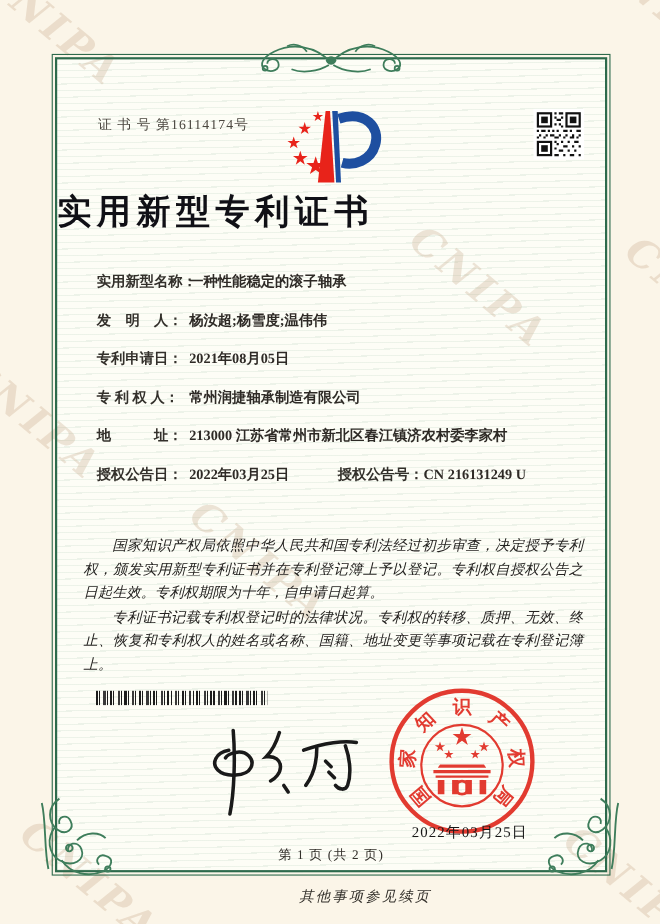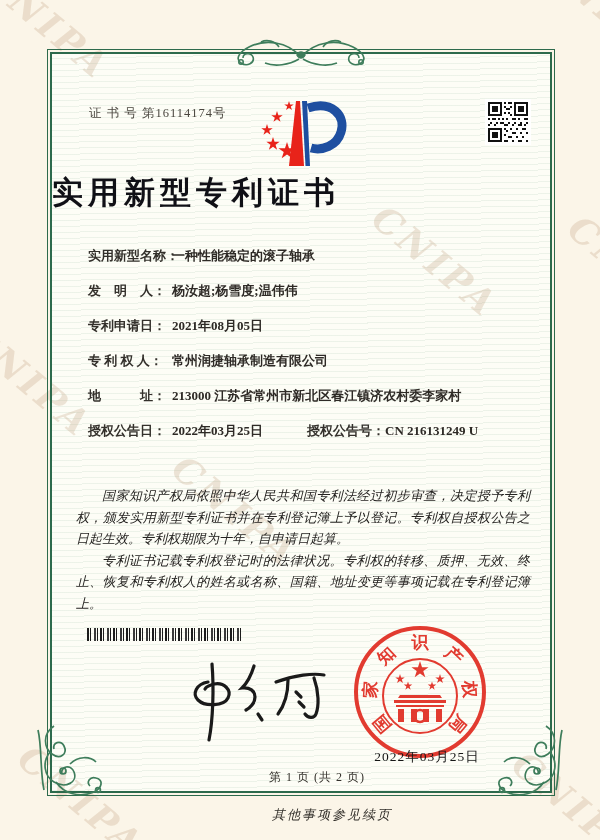--- a/index.html
+++ b/index.html
@@ -86,7 +86,7 @@
 
   .page-info{
     position:absolute;left:0;top:715px;width:100%;text-align:center;
-    font-size:12px;color:#33302b;letter-spacing:1px;padding-left:16px;
+    font-size:12px;color:#33302b;letter-spacing:1px;
   }
   .continuation{
     position:absolute;left:0;top:806px;width:100%;text-align:center;

